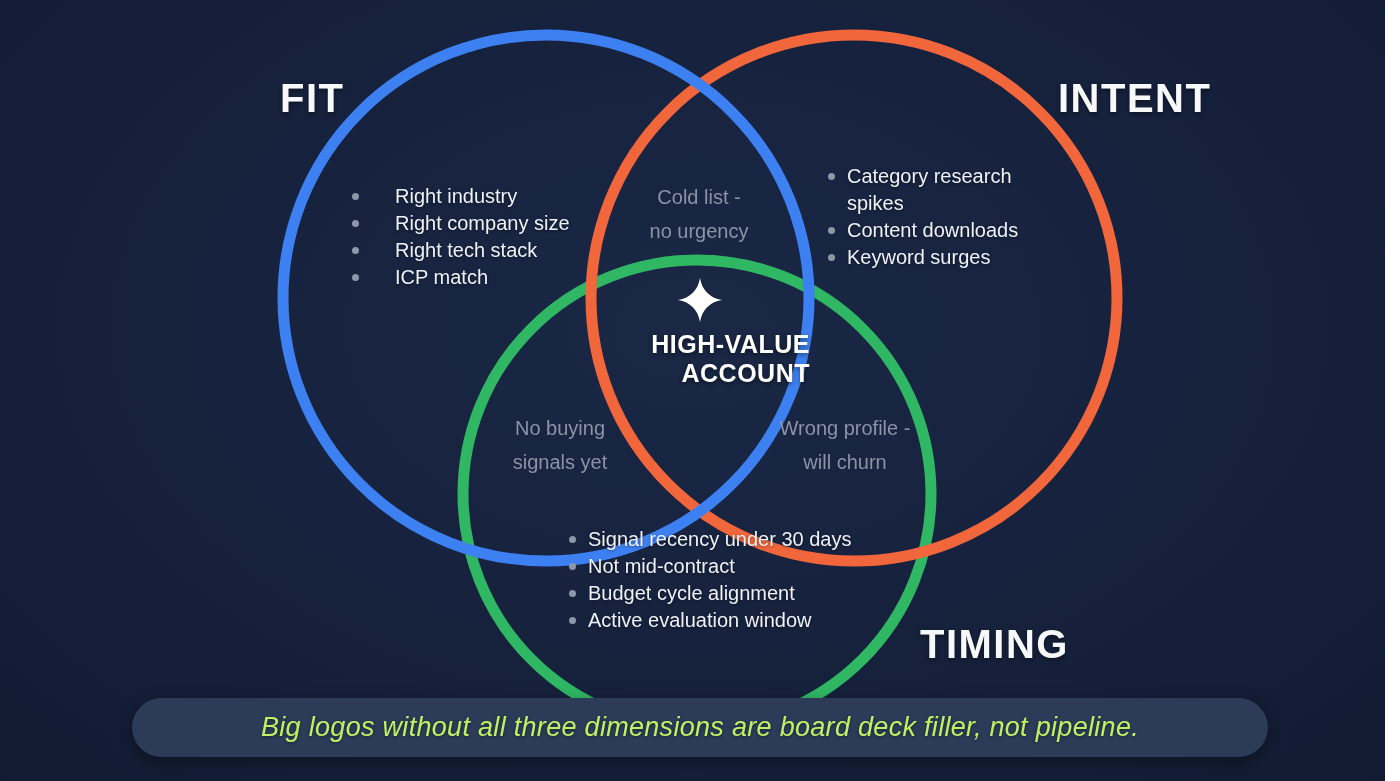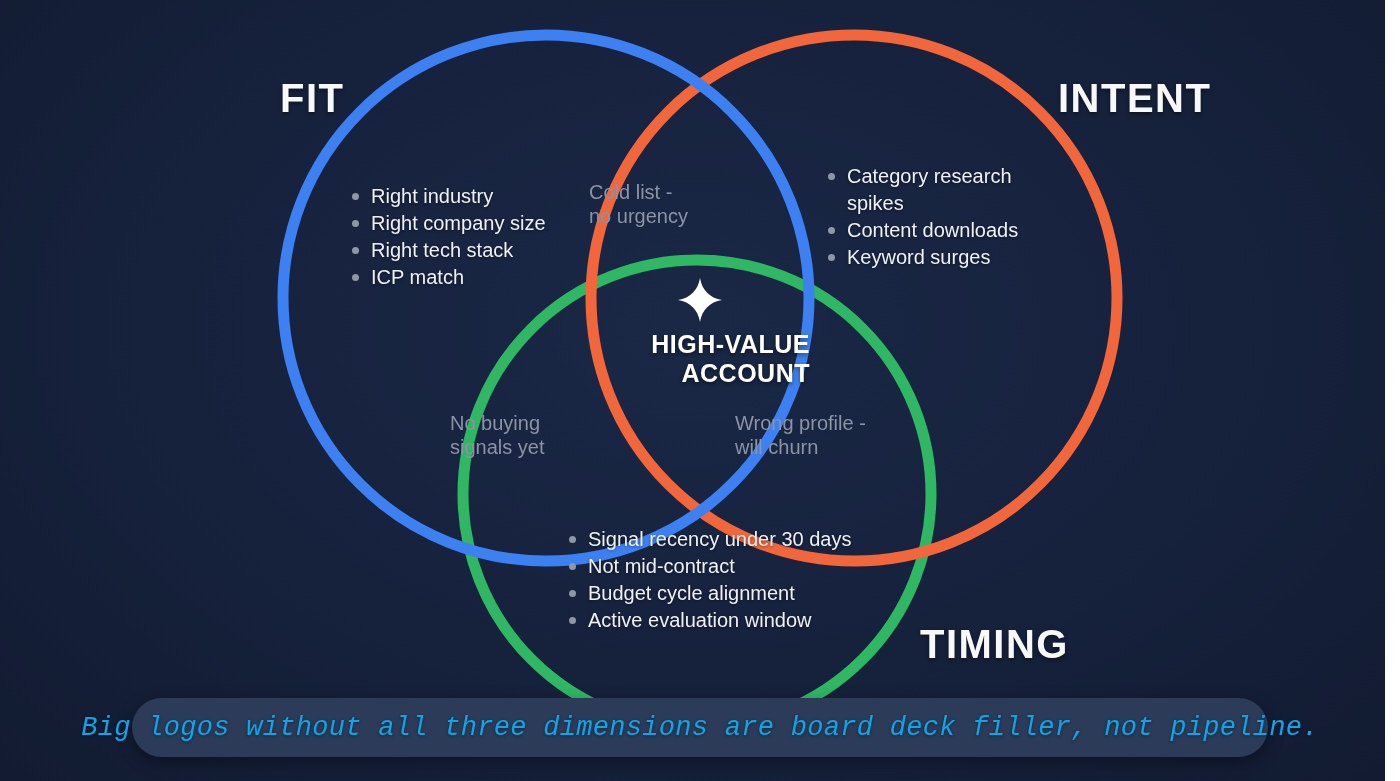--- a/index.html
+++ b/index.html
@@ -68,7 +68,7 @@
     margin: 10px 12px 0 0;
   }
   .list-fit    { left: 352px; top: 183px; width: 240px; }
-  .list-fit li { line-height: 28px; }
+  .list-fit li { line-height: 28px; gap: 24px; }
   .list-intent { left: 828px; top: 163px; width: 196px; }
   .list-timing { left: 569px; top: 526px; width: 320px; }
   .list-timing li { line-height: 30px; }

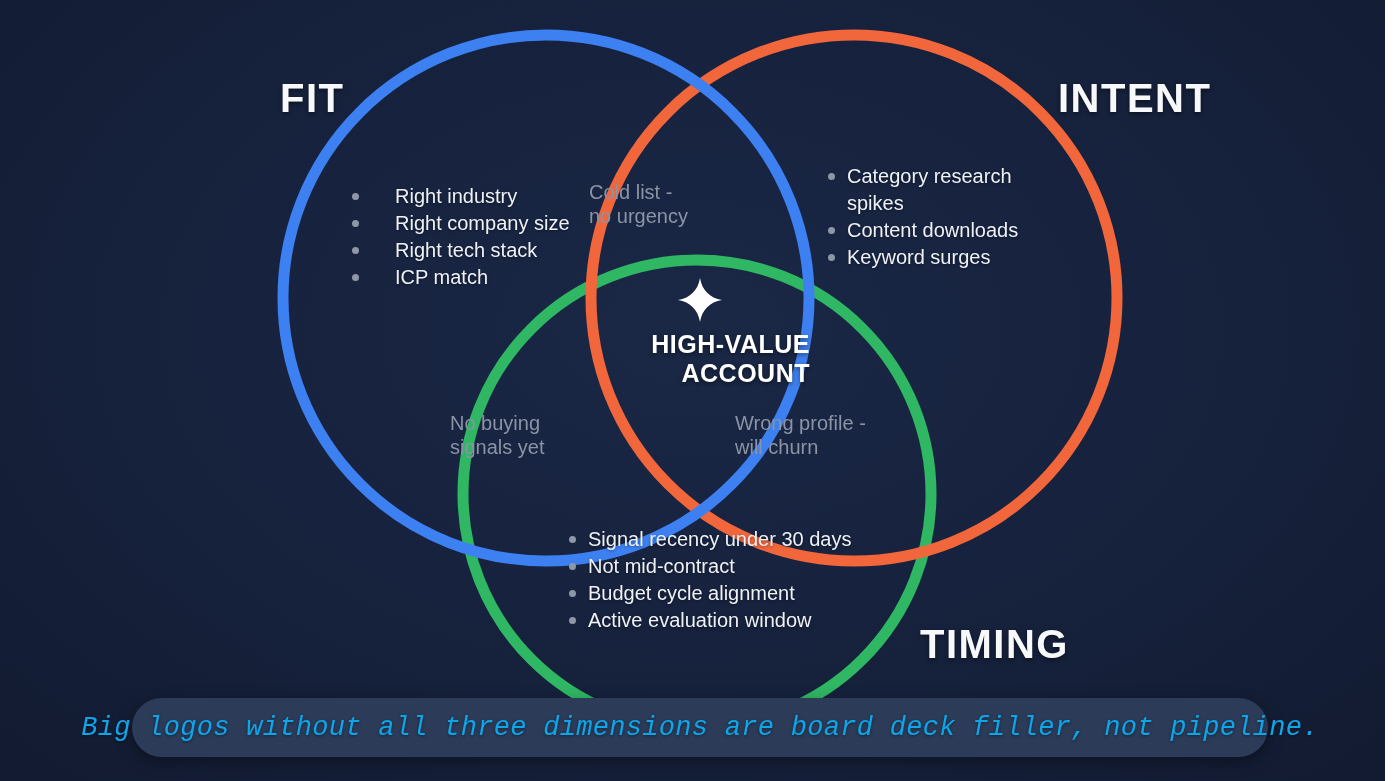--- a/index.html
+++ b/index.html
@@ -78,8 +78,8 @@
     width: 220px;
     color: #8b93a4;
     font-size: 20px;
-    line-height: 24px;
-    text-align: left;
+    line-height: 34px;
+    text-align: center;
     white-space: pre-line;
   }
   .ol-fit-intent    { left: 589px; top: 180px; }

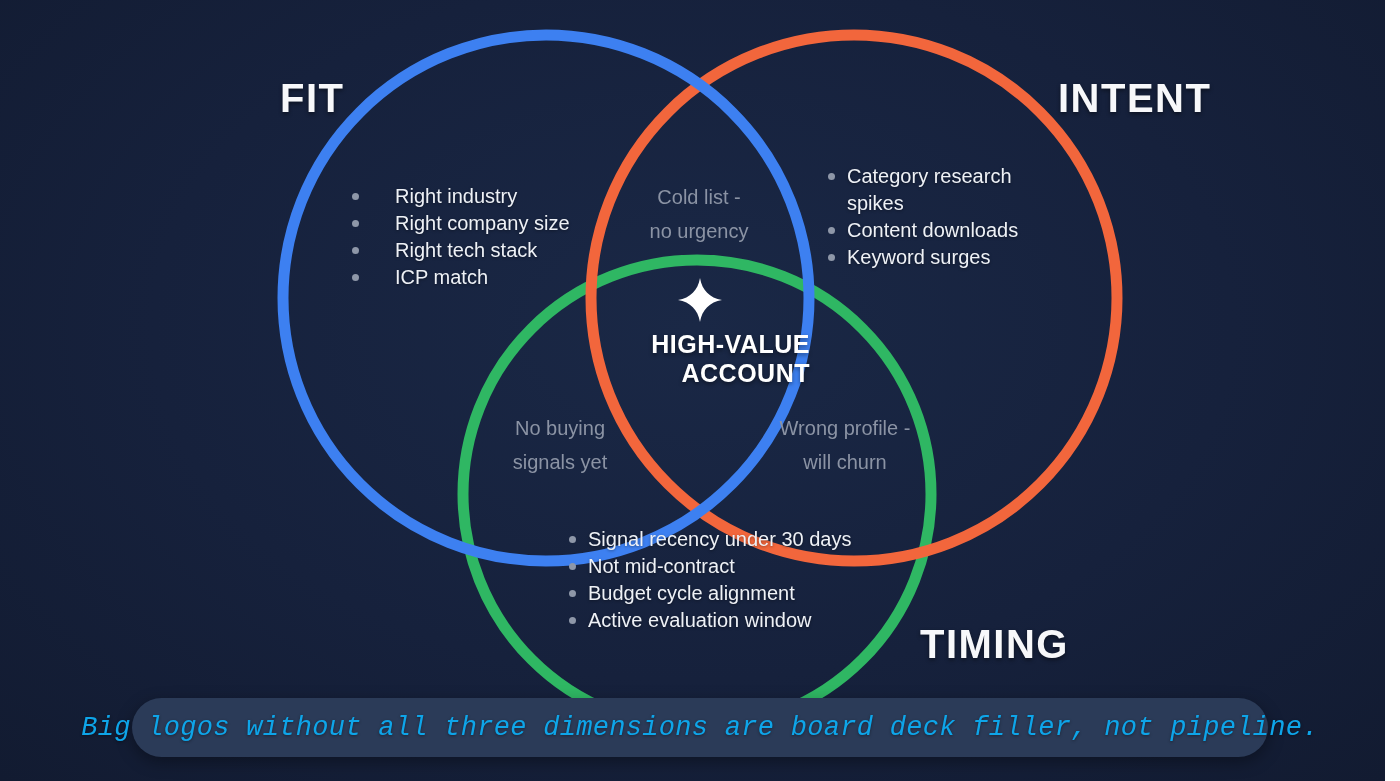--- a/index.html
+++ b/index.html
@@ -124,14 +124,13 @@
   }
   .banner-text {
     margin: 0;
-    color: #0ea5e9;
+    color: #bef264;
     font-size: 27px;
     font-style: italic;
     font-weight: 500;
     letter-spacing: 0.3px;
     white-space: nowrap;
     text-shadow: 0 1px 3px rgba(0,0,0,0.4);
-    font-family: Liberation Mono, monospace;
   }
 </style>
 </head>

